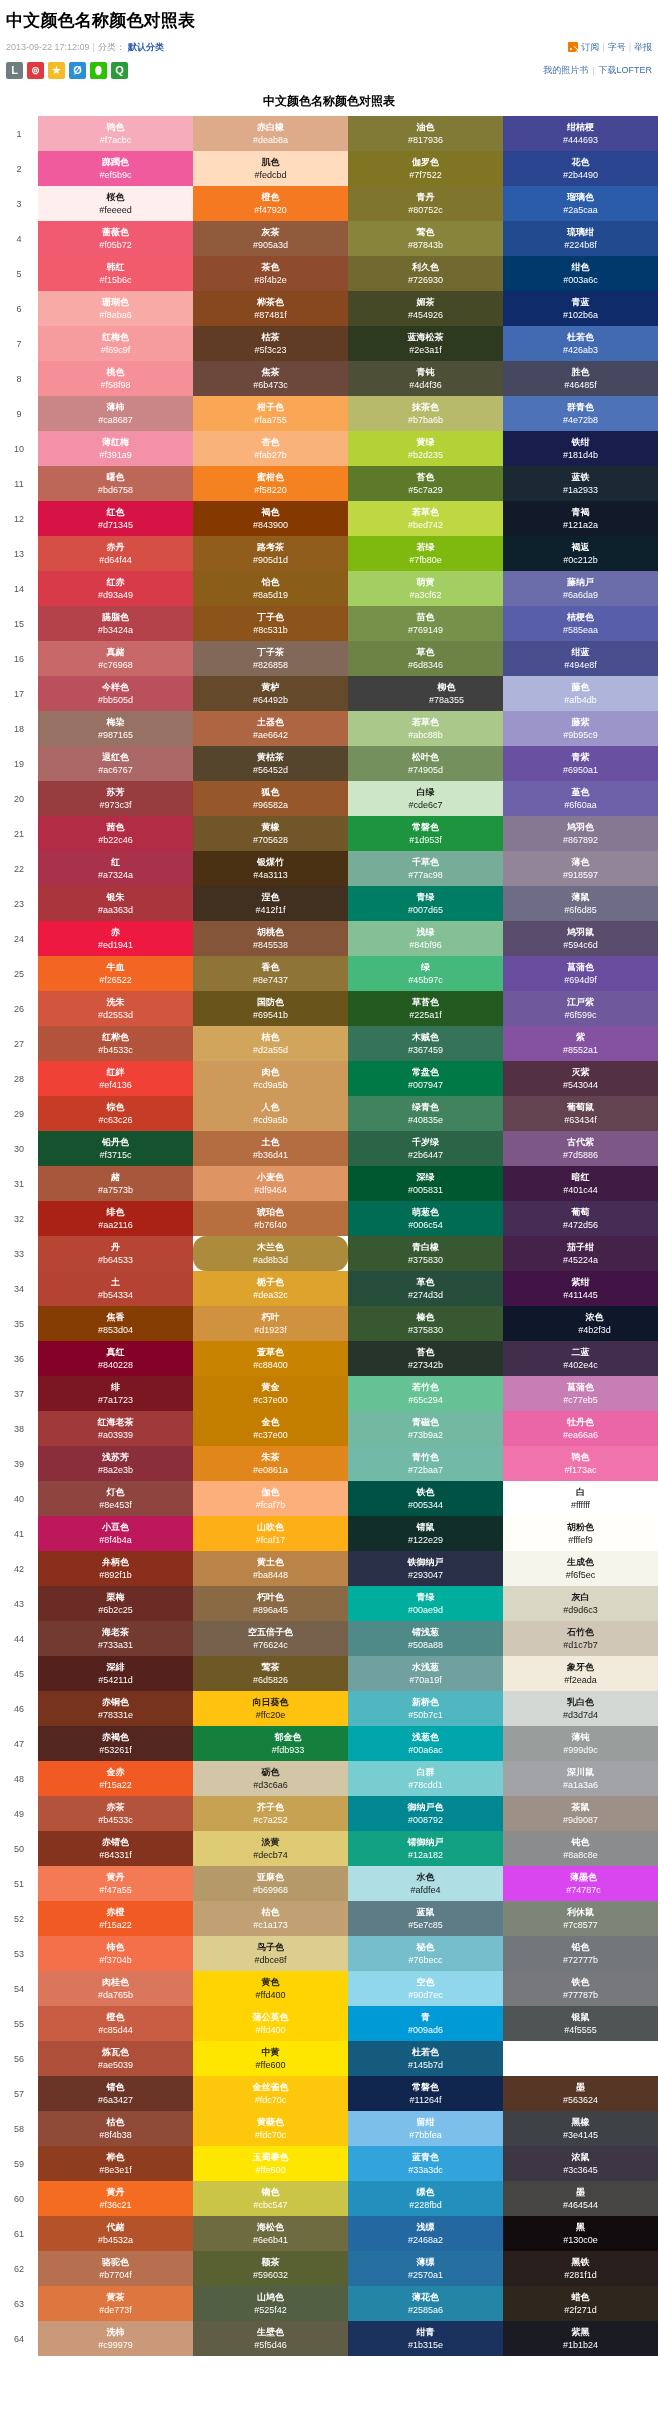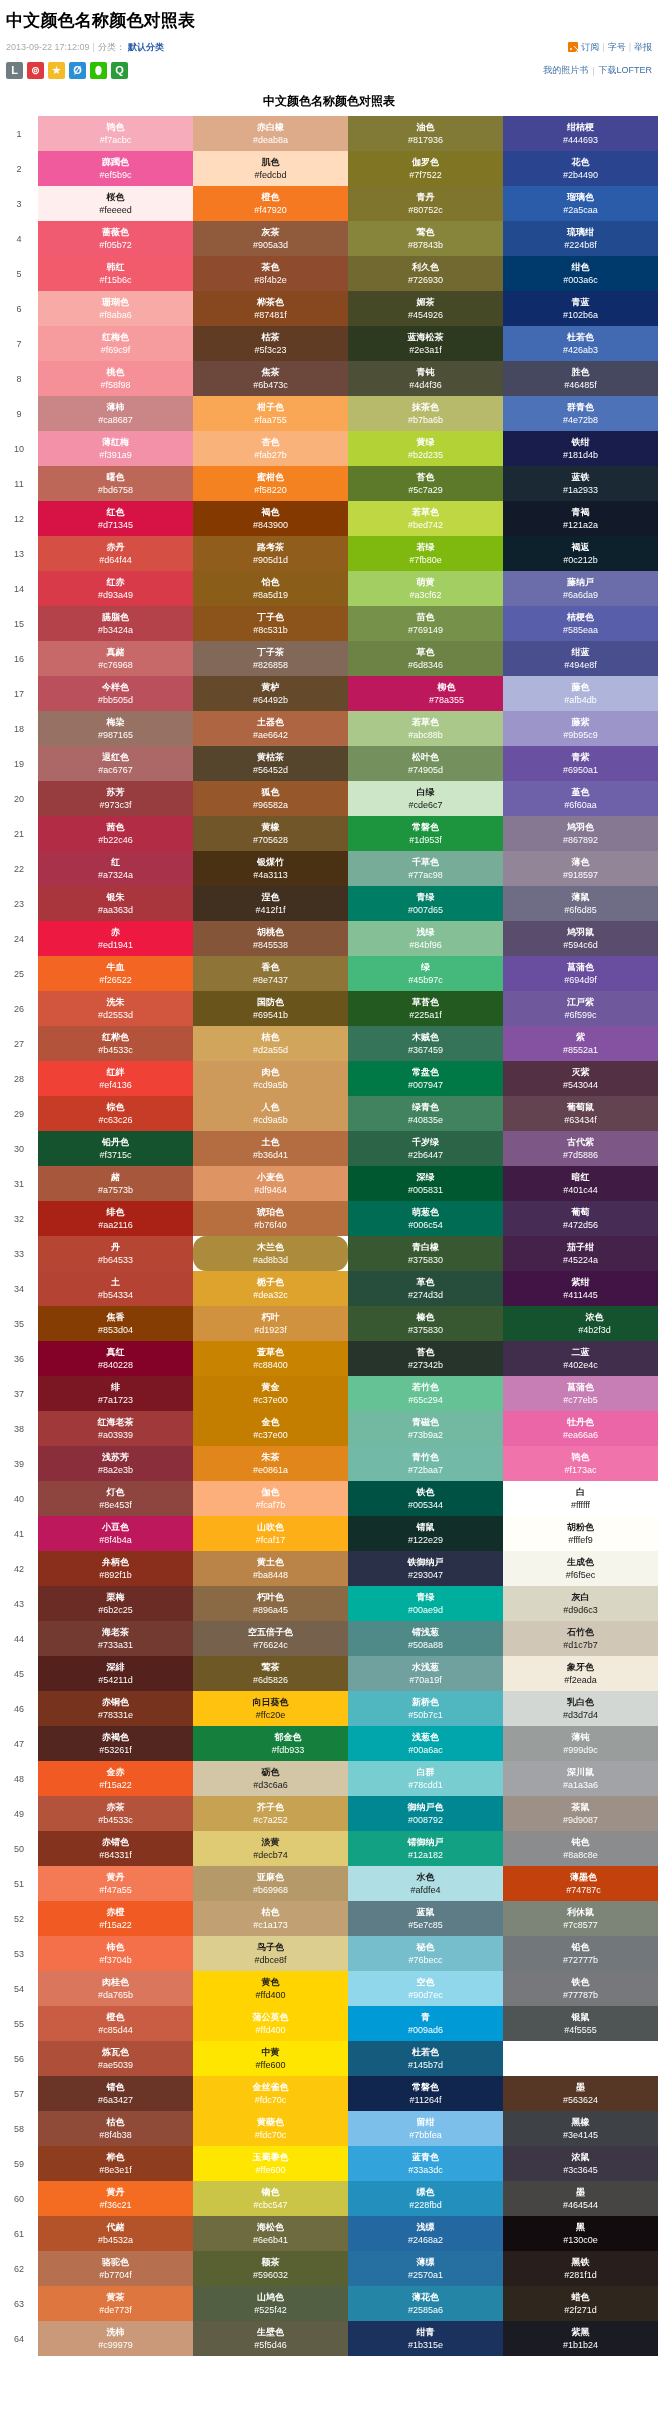--- a/index.html
+++ b/index.html
@@ -472,7 +472,7 @@
             <span class="cname light-text">黄栌</span>
             <span class="chex light-text">#64492b</span>
           </td>
-          <td class="swatch" style="background: #be185d; padding-left: 42px;">
+          <td class="swatch" style="background: #404040; padding-left: 42px;">
             <span class="cname light-text">柳色</span>
             <span class="chex light-text">#78a355</span>
           </td>

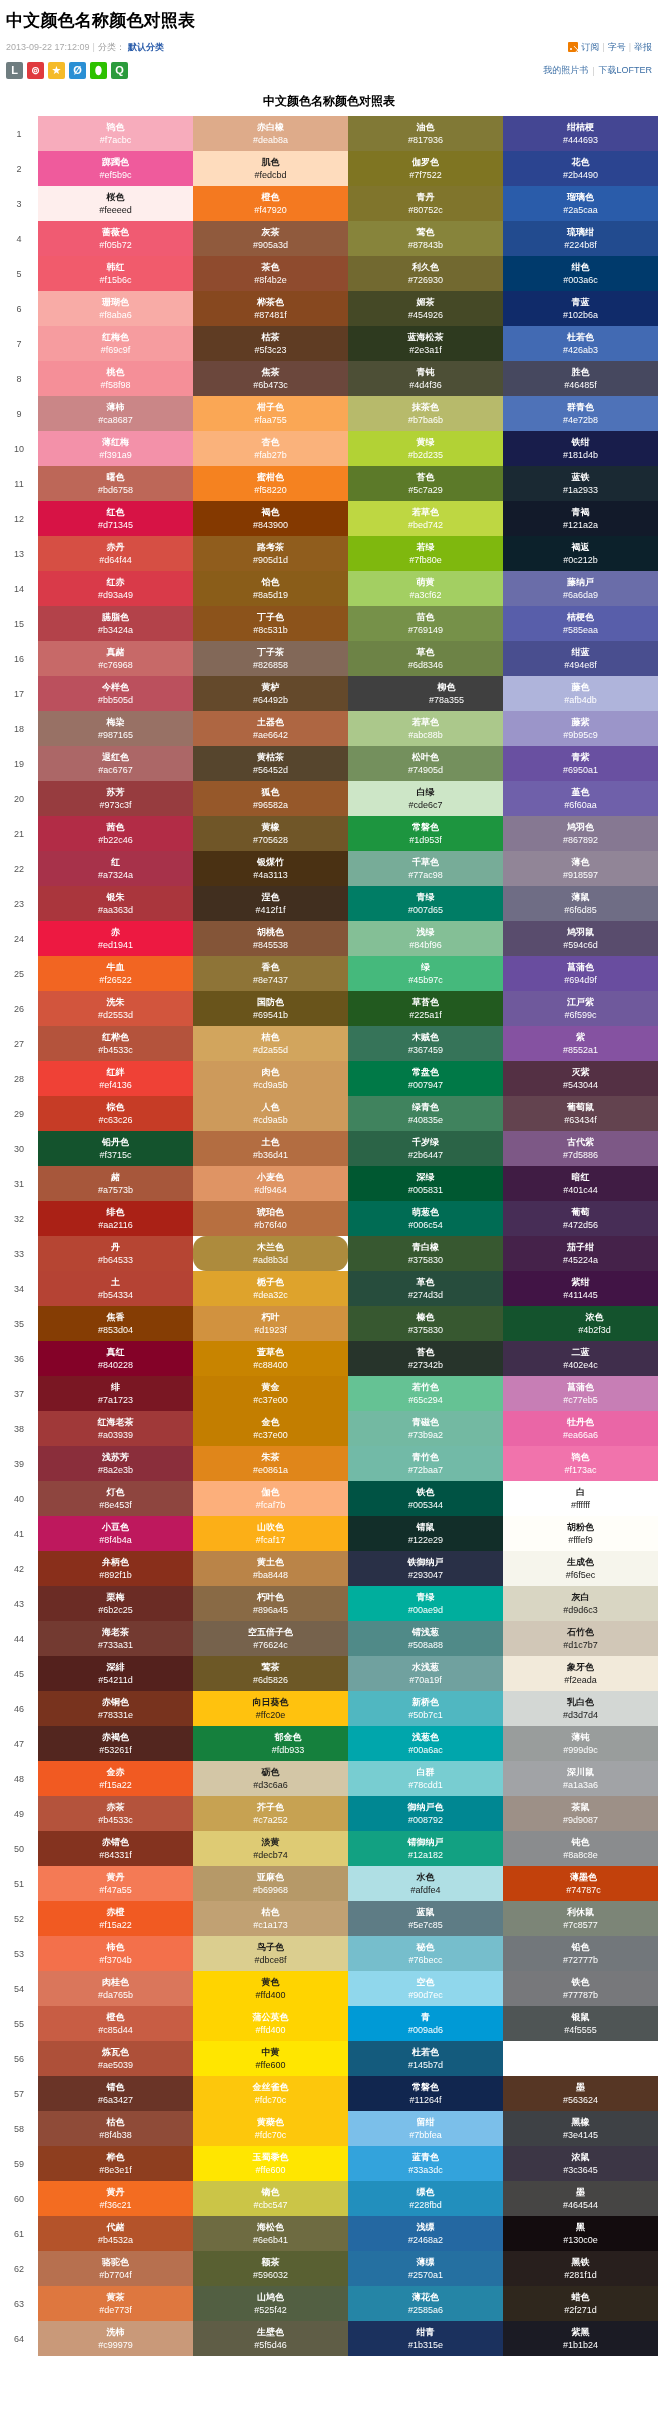--- a/index.html
+++ b/index.html
@@ -818,7 +818,7 @@
             <span class="cname light-text">榛色</span>
             <span class="chex light-text">#375830</span>
           </td>
-          <td class="swatch" style="background: #14532d; padding-left: 28px;">
+          <td class="swatch" style="background: #0f172a; padding-left: 28px;">
             <span class="cname light-text">浓色</span>
             <span class="chex light-text">#4b2f3d</span>
           </td>

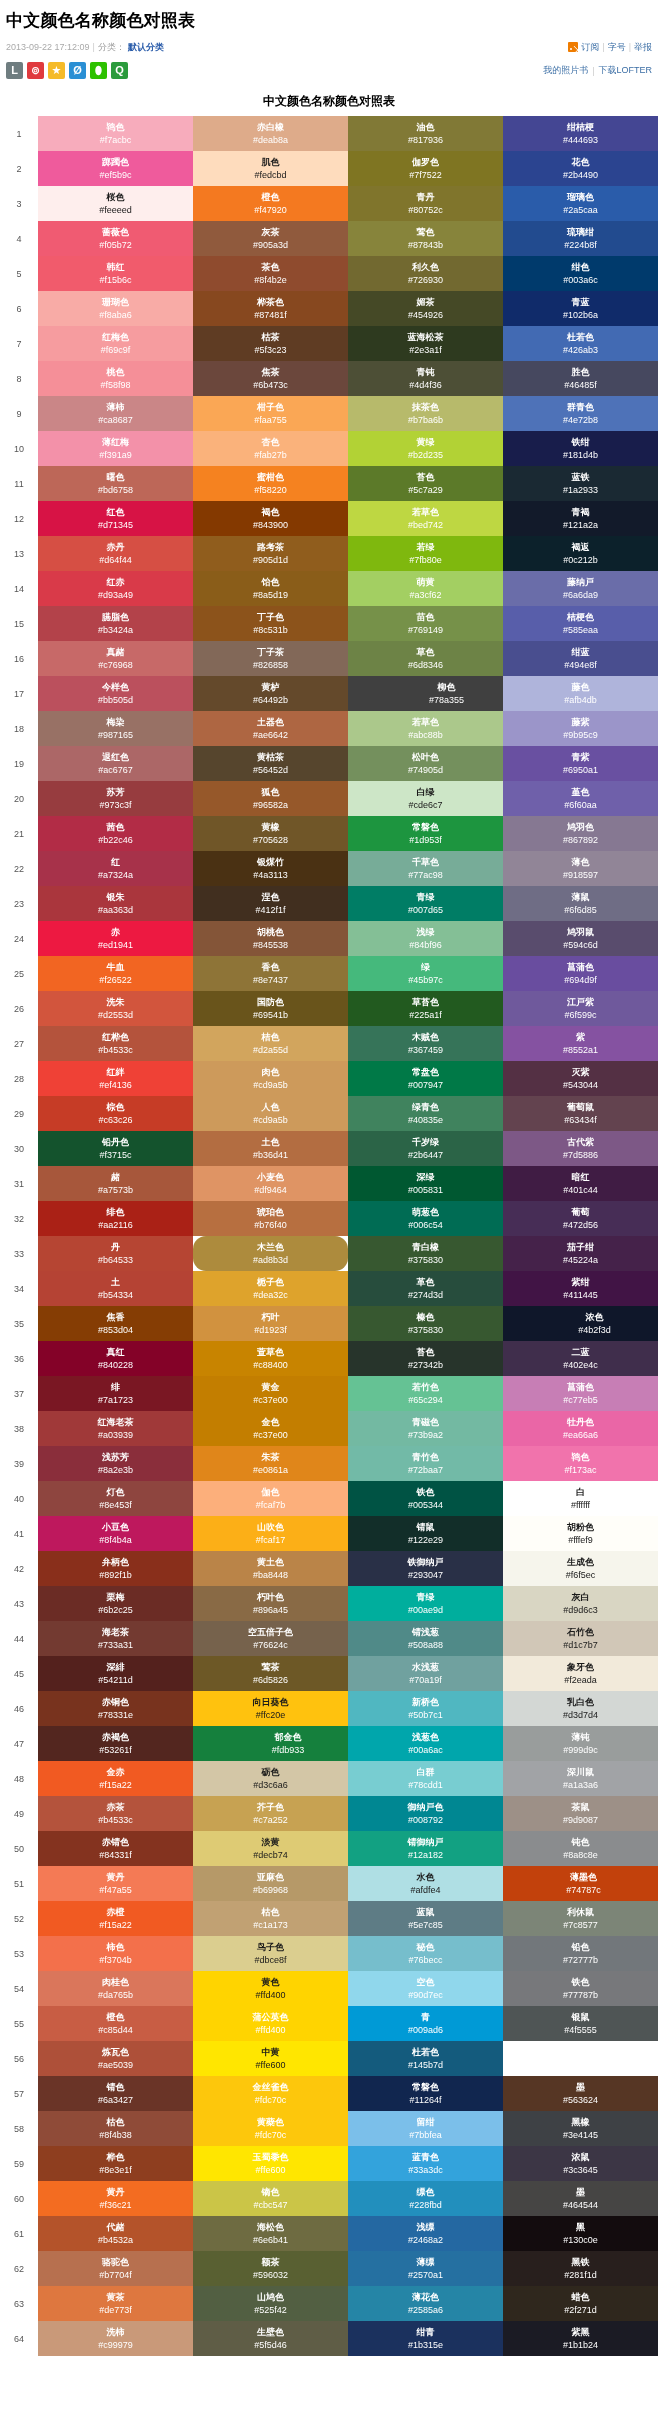--- a/index.html
+++ b/index.html
@@ -1122,7 +1122,7 @@
             <span class="cname dark-text">水色</span>
             <span class="chex dark-text">#afdfe4</span>
           </td>
-          <td class="swatch" style="background: #c2410c; padding-left: 6px;">
+          <td class="swatch" style="background: #d946ef; padding-left: 6px;">
             <span class="cname light-text">薄墨色</span>
             <span class="chex light-text">#74787c</span>
           </td>

